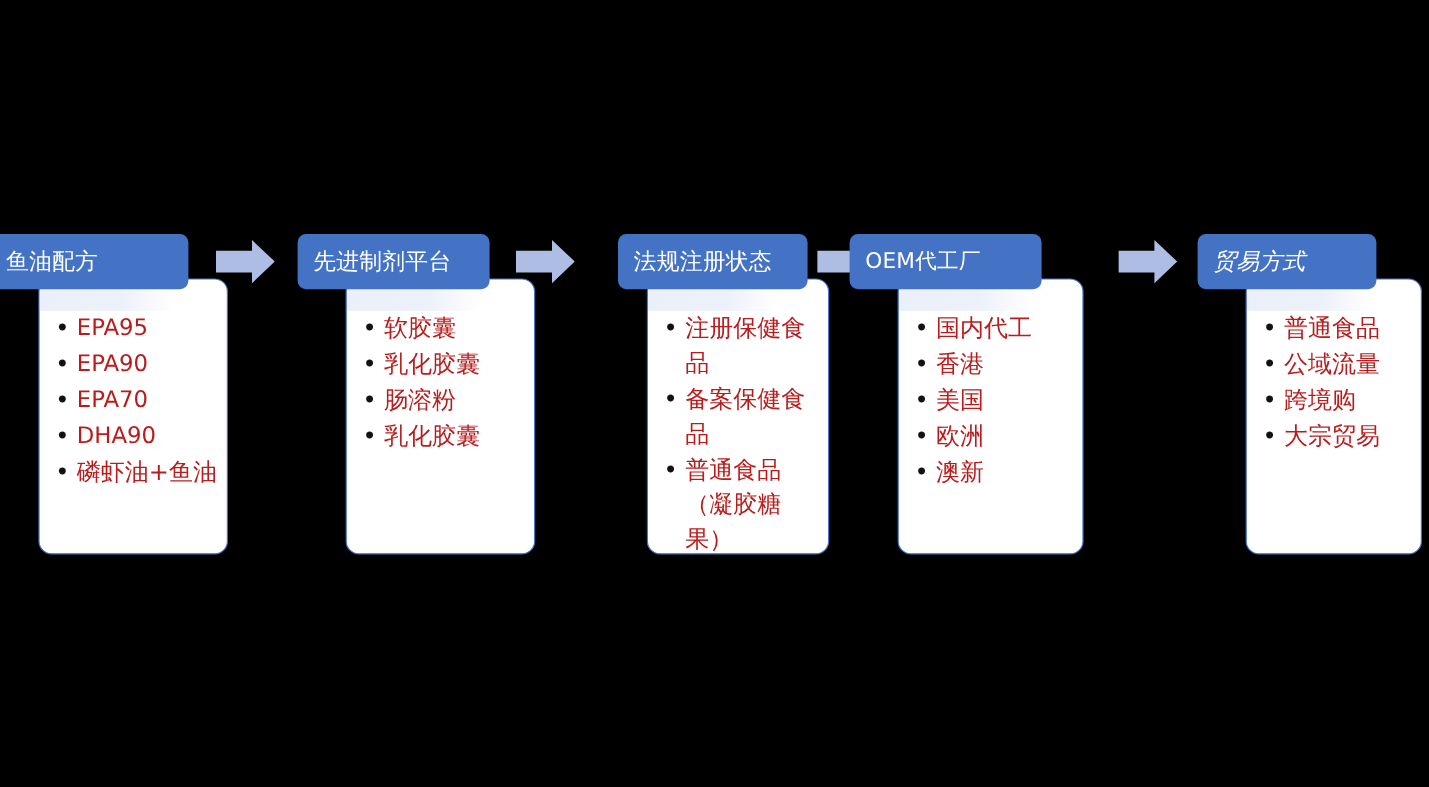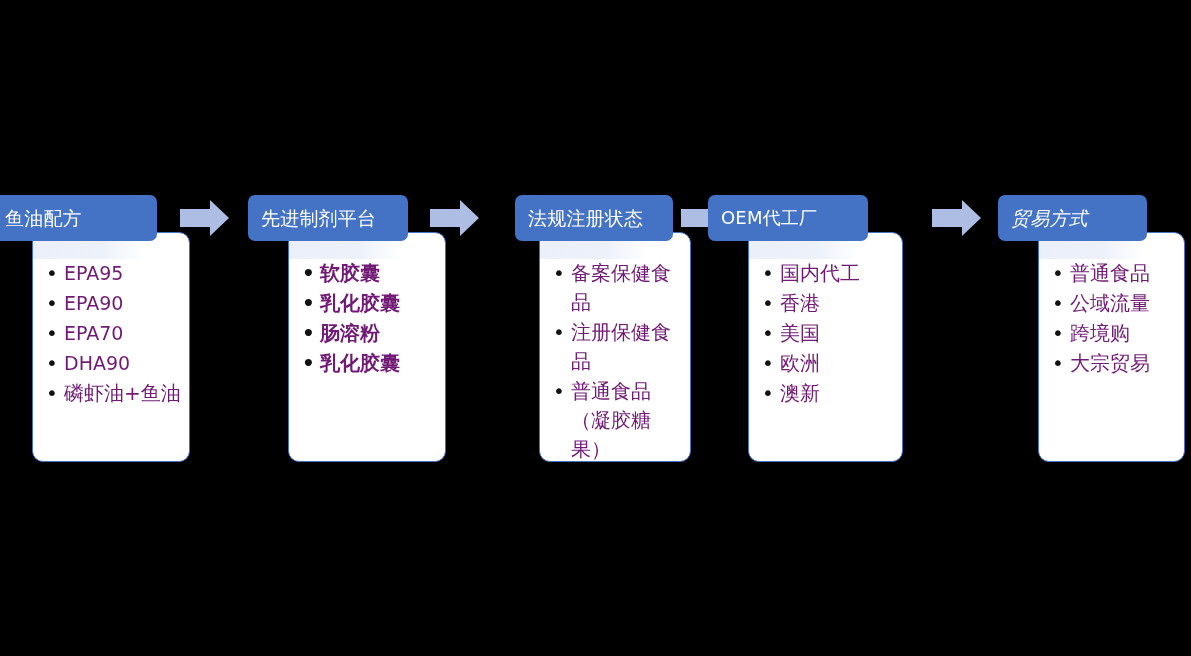--- a/index.html
+++ b/index.html
@@ -87,7 +87,7 @@
   }
   .bullet {
     position: relative;
-    color: #701a75;
+    color: #b91c1c;
     font-size: 20px;
     line-height: 29px;
     padding-left: 31px;

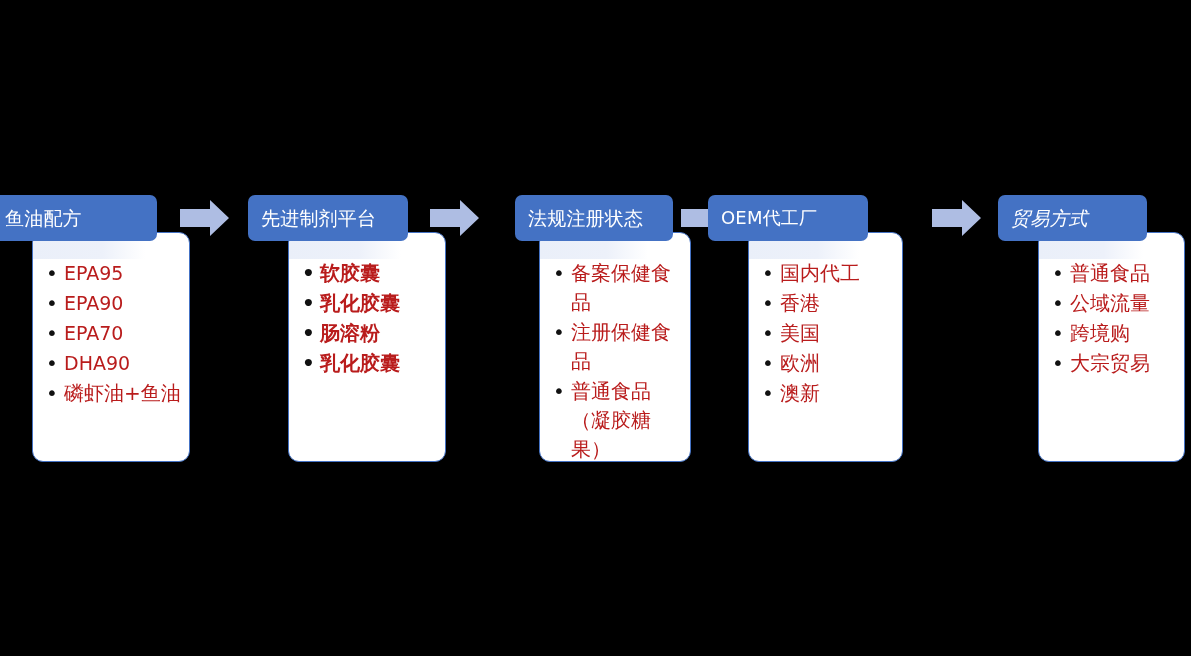--- a/index.html
+++ b/index.html
@@ -148,7 +148,7 @@
     <div class="chip" style="left:0px; width:160px;">
       <span class="chip-label">先进制剂平台</span>
     </div>
-    <div class="card" style="left:40px; width:158px;font-weight:bold;">
+    <div class="card" style="left:40px; width:158px;">
       <div class="card-tint"></div>
       <ul class="bullets">
         <li class="bullet">软胶囊</li>

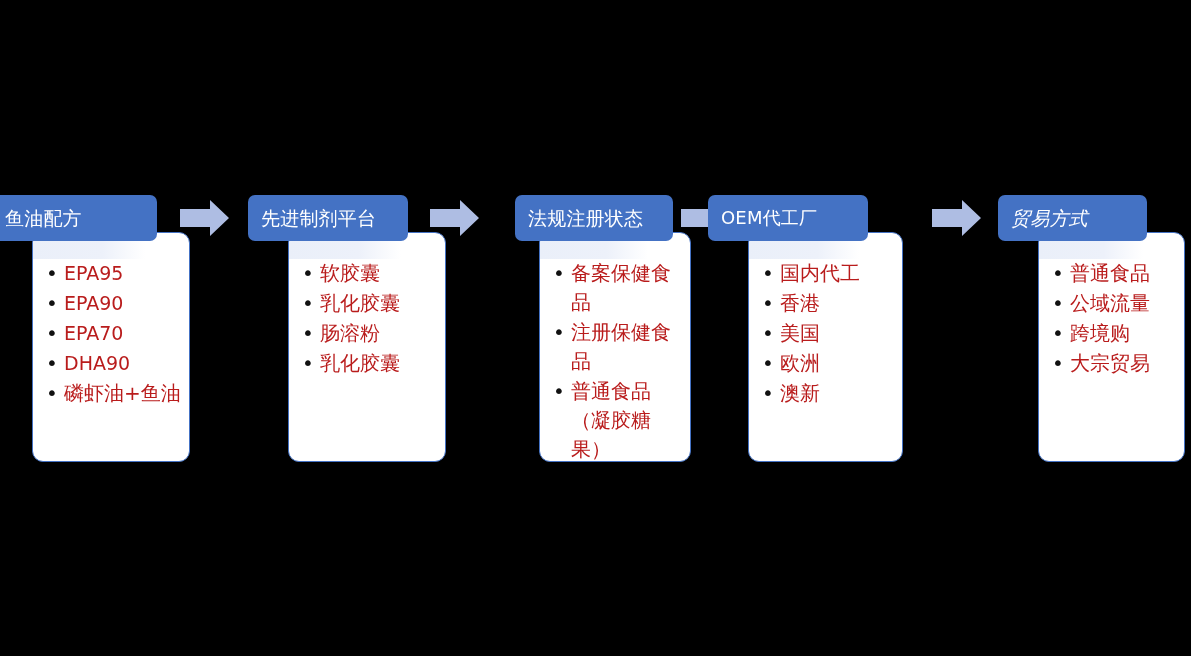--- a/index.html
+++ b/index.html
@@ -172,8 +172,8 @@
     <div class="card" style="left:40px; width:152px;">
       <div class="card-tint"></div>
       <ul class="bullets">
+        <li class="bullet">注册保健食品</li>
         <li class="bullet">备案保健食品</li>
-        <li class="bullet">注册保健食品</li>
         <li class="bullet">普通食品（凝胶糖果）</li>
       </ul>
     </div>

